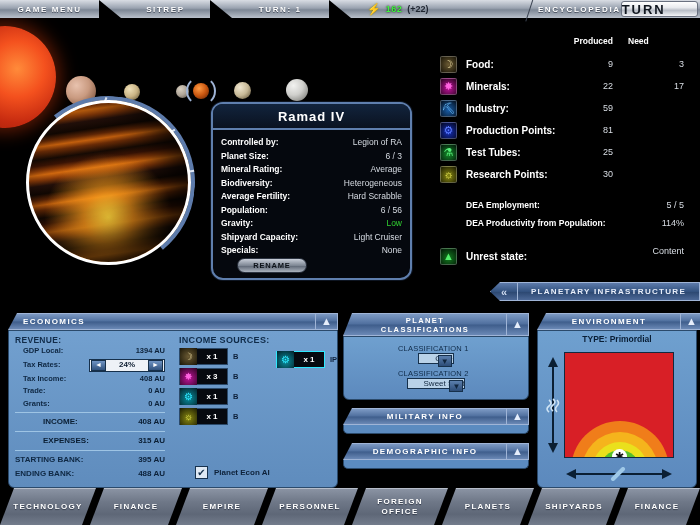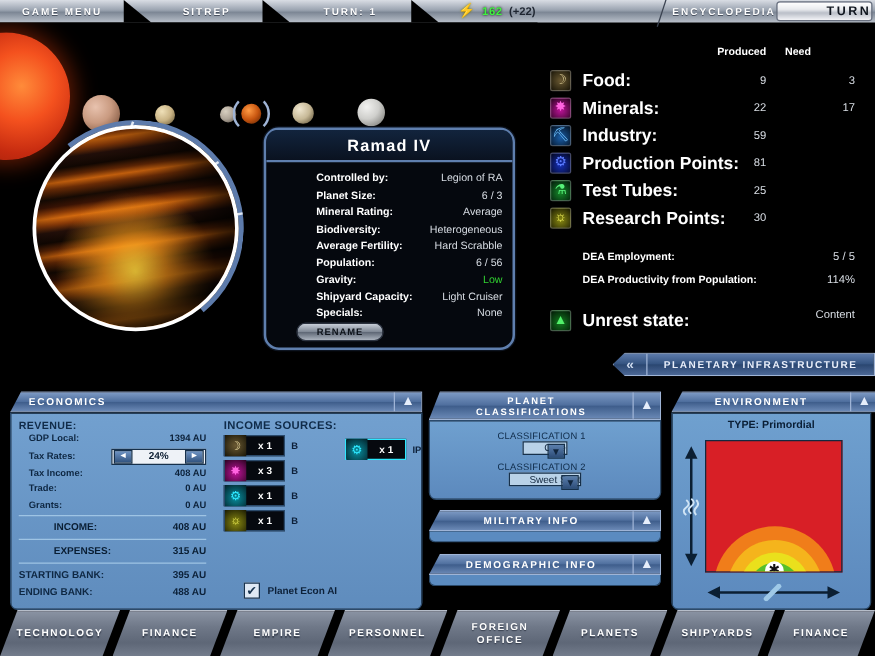--- a/index.html
+++ b/index.html
@@ -45,8 +45,8 @@
     width:84px; height:16px; margin:1px 2px 1px 0;
     background:linear-gradient(180deg,#ffffff 0%,#e8eaee 40%,#b9bec7 60%,#f3f4f7 100%);
     border-radius:3px; border:1px solid #6a7180;
-    display:flex; align-items:center; justify-content:flex-end;
-    font-size:10px; font-weight:bold; letter-spacing:2px; color:#10161f;
+    display:flex; align-items:center; justify-content:flex-start;
+    font-size:13px; font-weight:bold; letter-spacing:2px; color:#10161f;
   }
   .bolt { color:#e8e820; font-size:11px; font-weight:bold; line-height:1; text-shadow:0 0 2px #7a7a00;}
 

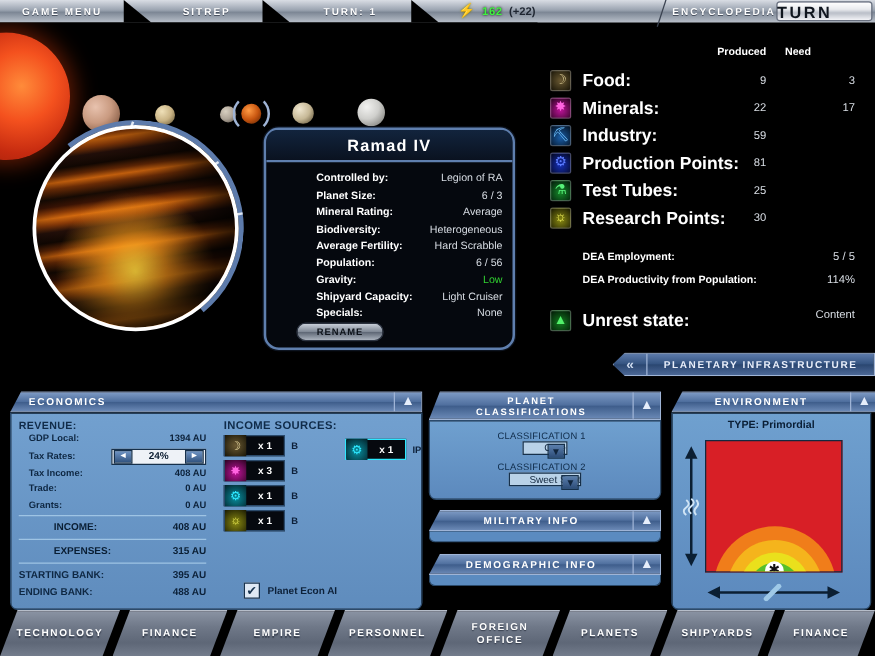--- a/index.html
+++ b/index.html
@@ -133,7 +133,7 @@
     display:flex; align-items:center; justify-content:center; font-size:11px; line-height:1;
     border:1px solid rgba(255,255,255,0.25);
   }
-  .res-label { margin-left:9px; font-size:14px; font-weight:bold; color:#ffffff; }
+  .res-label { margin-left:9px; font-size:10px; font-weight:bold; color:#ffffff; }
   .res-prod { position:absolute; left:125px; width:56px; text-align:right; font-size:9px; color:#d9dee5;}
   .res-need { position:absolute; left:196px; width:56px; text-align:right; font-size:9px; color:#d9dee5;}
   .ico-food { background:radial-gradient(circle at 50% 50%, #6b5a33, #1a1608); color:#e8d9a0; }

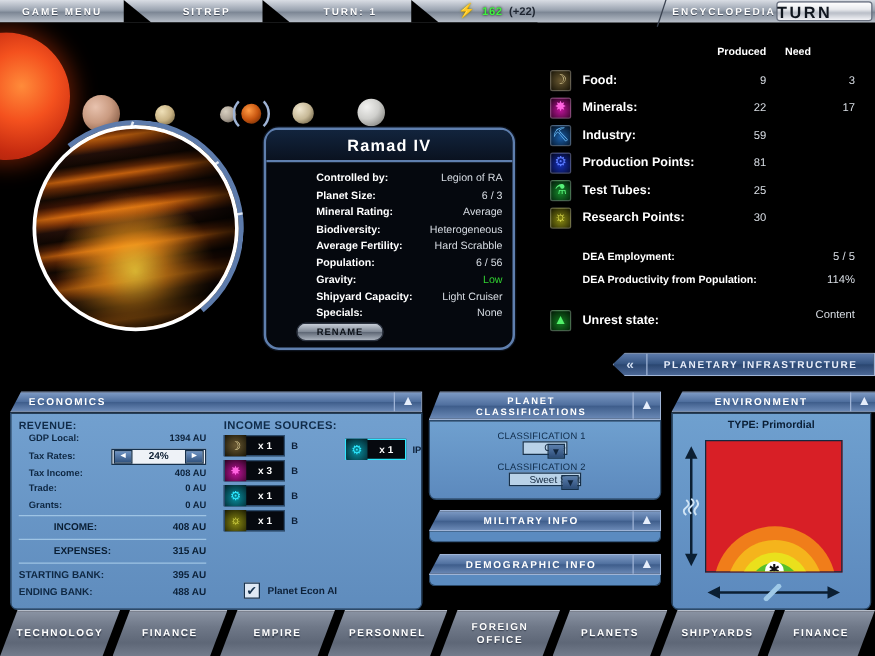--- a/index.html
+++ b/index.html
@@ -109,7 +109,7 @@
     border-radius:9px 9px 0 0;
     border-bottom:2px solid #5f7fae;
   }
-  .pc-rows { padding:6px 8px 0 8px;margin-left:32px; }
+  .pc-rows { padding:6px 8px 0 8px; }
   .pc-row { display:flex; justify-content:space-between; font-size:8.5px; line-height:13.5px; }
   .pc-key { color:#ffffff; font-weight:bold; }
   .pc-val { color:#d8dde4; }

